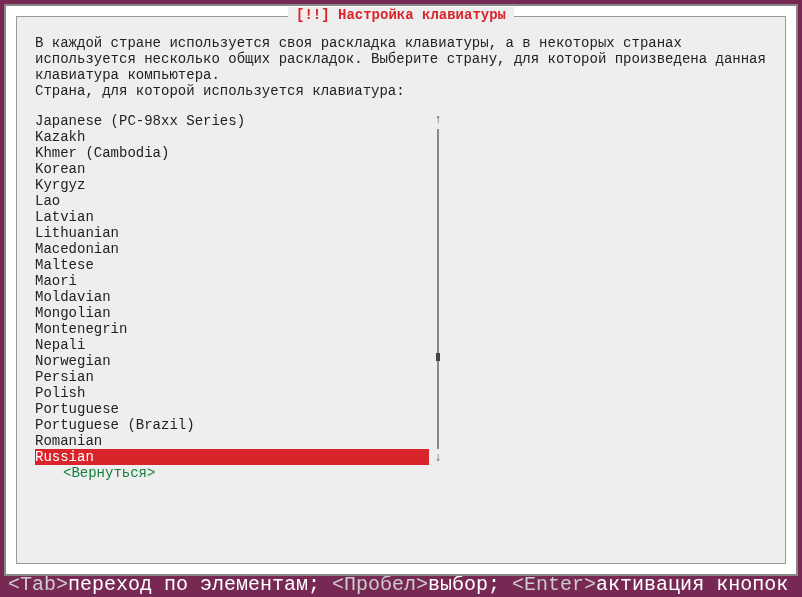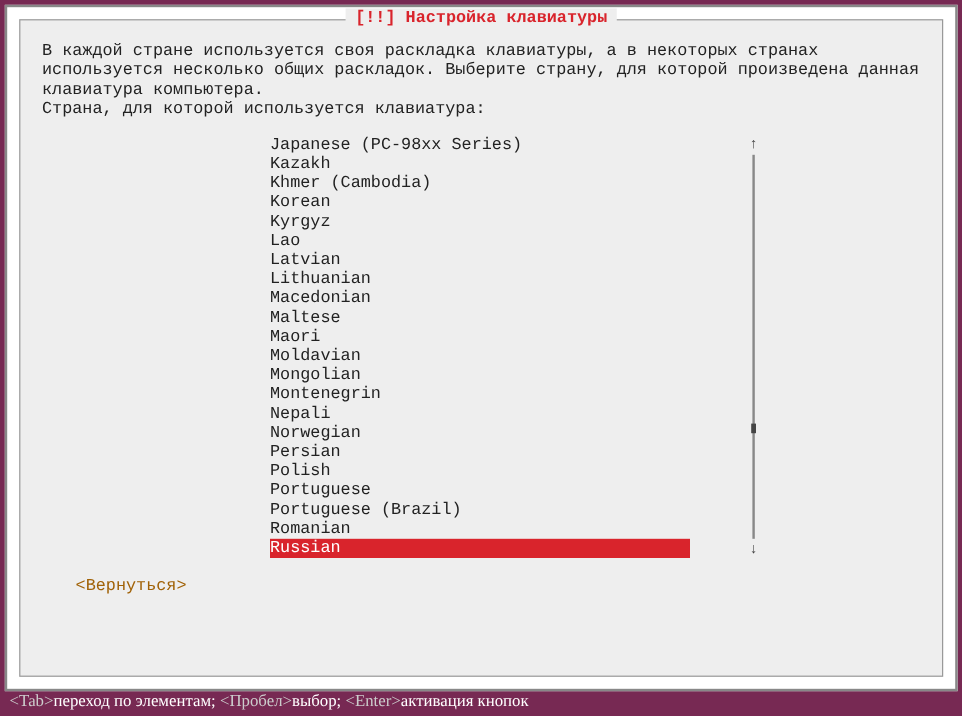--- a/index.html
+++ b/index.html
@@ -60,7 +60,6 @@
     }
     .list-wrap {
       position: relative;
-      margin-left: 190px;
       width: 410px;
     }
     .list {

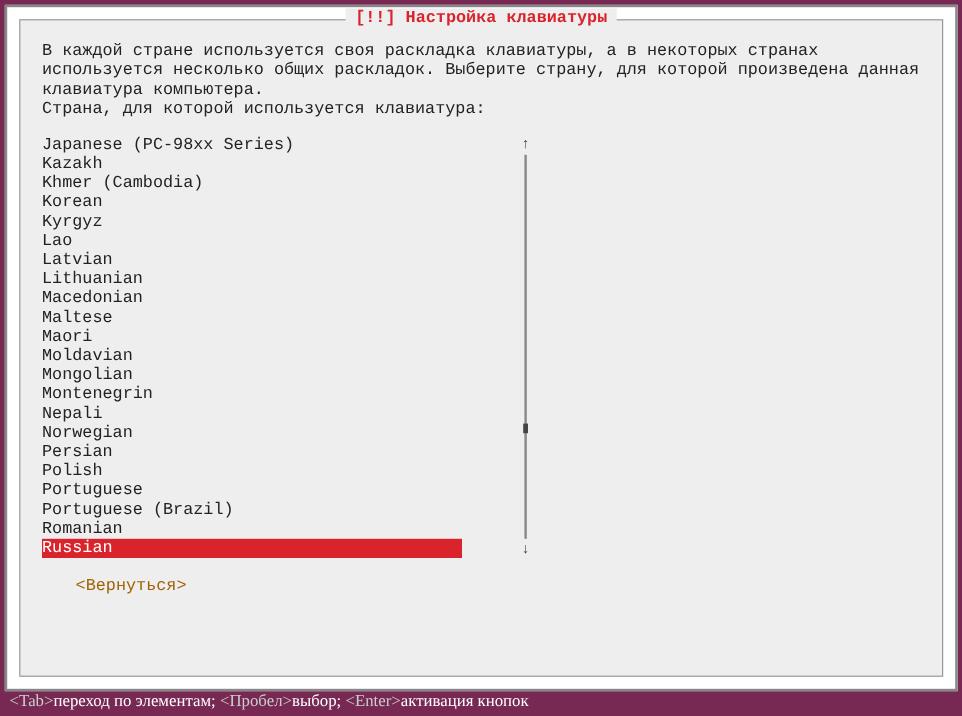--- a/index.html
+++ b/index.html
@@ -75,7 +75,7 @@
       background: #d9242c;
       color: #fff;
       display: inline-block;
-      width: 350px;
+      width: 394px;
     }
     .scroll-col {
       position: absolute;

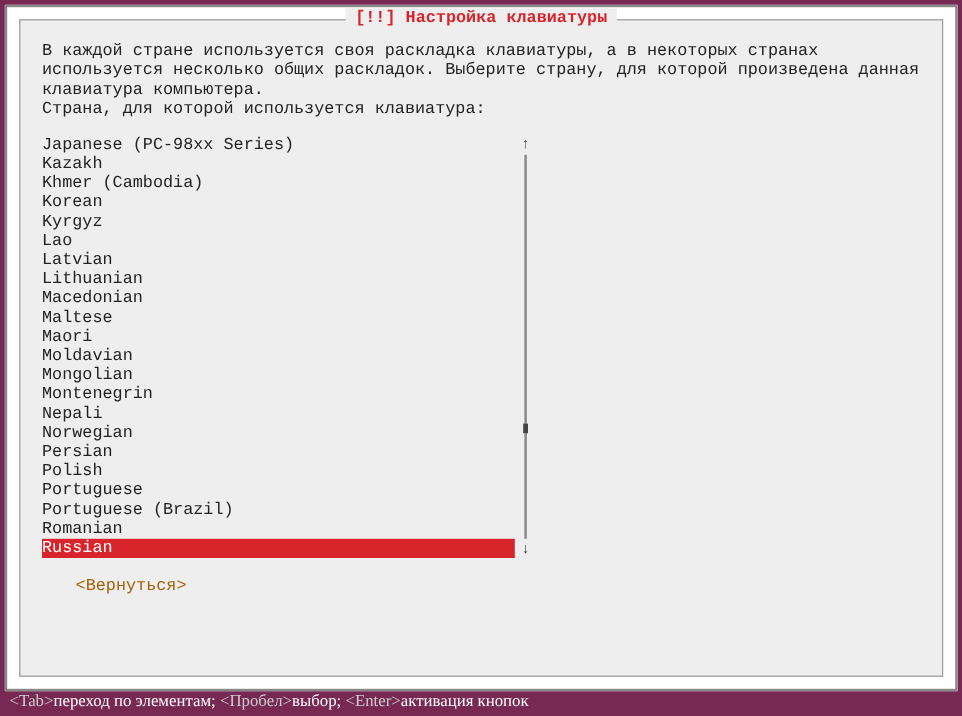--- a/index.html
+++ b/index.html
@@ -108,8 +108,7 @@
       background: #444;
     }
     .back-btn {
-      margin-top: 16px;
-      color: #a16207;
+      color: #15803d;
       margin-left: 28px;
       cursor: pointer;
       display: inline-block;

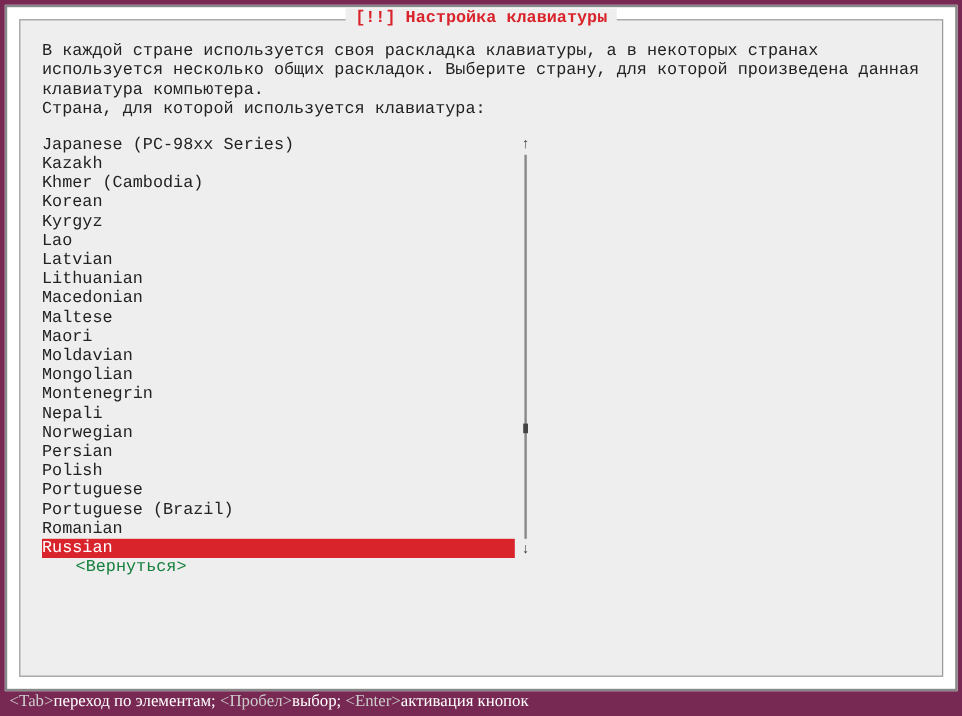--- a/index.html
+++ b/index.html
@@ -115,12 +115,11 @@
     }
     .footer {
       color: #fff;
-      font-size: 14px;
+      font-size: 20px;
       padding: 0 4px 1px 4px;
       height: 17px;
       line-height: 17px;
       white-space: pre;
-      font-family: Liberation Serif, serif;
     }
     .footer .hl {
       color: #ccc;

